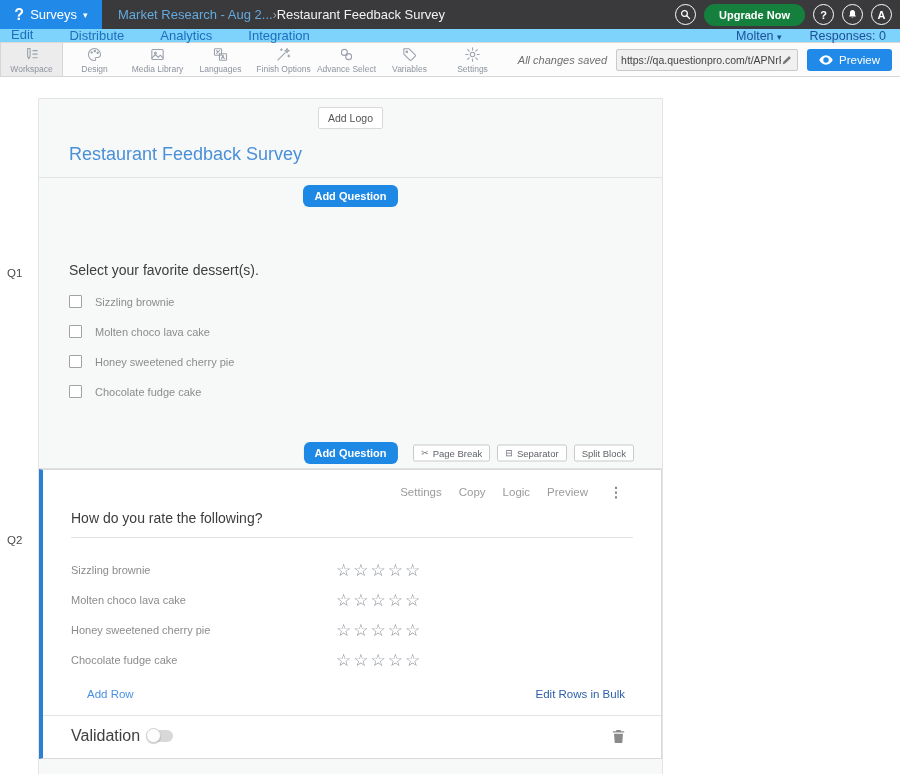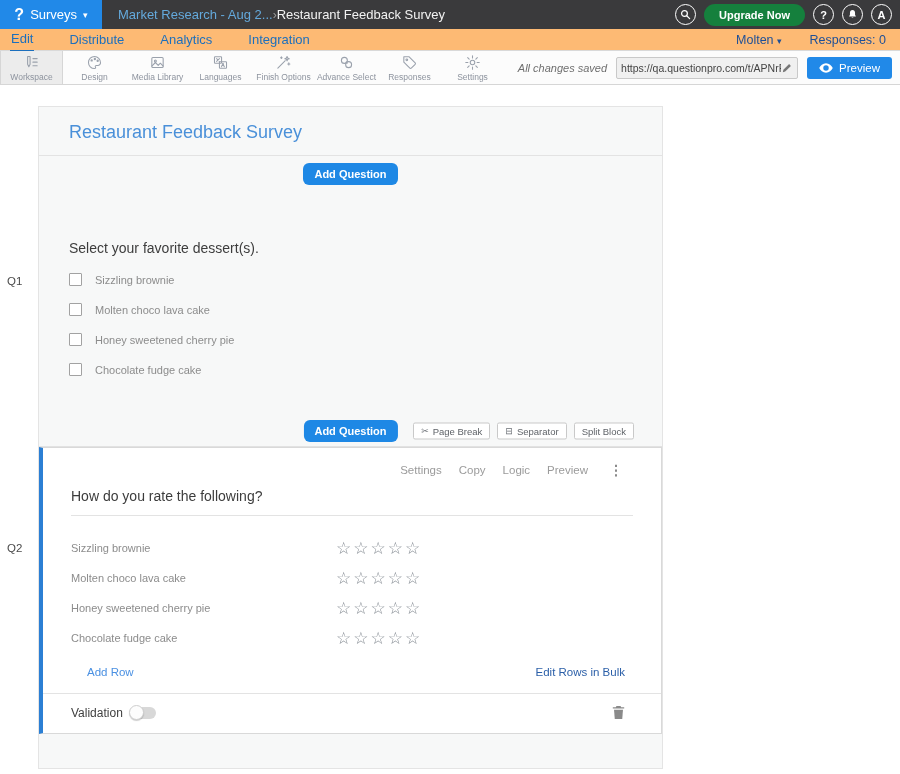--- a/index.html
+++ b/index.html
@@ -24,7 +24,7 @@
              border:none; border-radius:12px; padding:5px 15px; cursor:pointer; }
 
   
-  .navbar { height:22px; background:#fdba74; border-bottom:1px solid #d9d9d9;
+  .navbar { height:14px; background:#7dd3fc; border-bottom:1px solid #d9d9d9;
             display:flex; align-items:center; padding:0 10px; }
   .nav-tab { color:#1c6fbd; font-size:13px; margin-right:34px; padding:3px 1px 4px; cursor:pointer; }
   .nav-tab.active { border-bottom:2px solid #1c6fbd; }

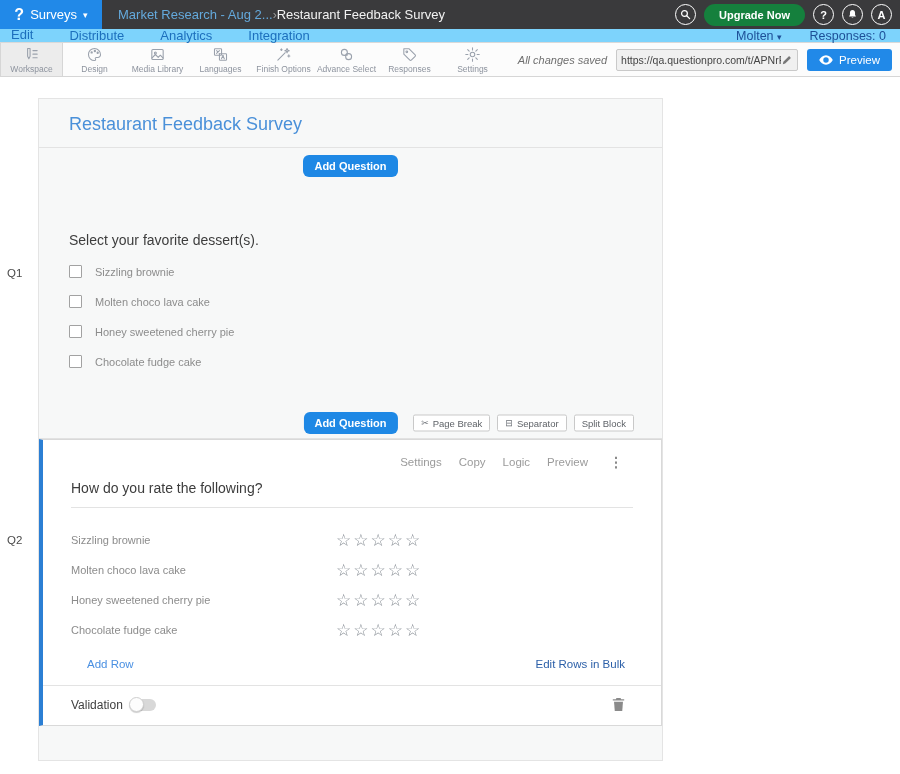--- a/index.html
+++ b/index.html
@@ -203,7 +203,7 @@
         <path d="M4 4h7.5l8.5 8.5a1.4 1.4 0 0 1 0 2l-5.5 5.5a1.4 1.4 0 0 1-2 0L4 11.5V4z"></path>
         <circle cx="8.2" cy="8.2" r="1.2"></circle>
       </svg>
-    <span class="tb-label">Responses</span>
+    <span class="tb-label">Variables</span>
   </div>
   <div class="tb-item">
     <svg width="17" height="17" viewBox="0 0 24 24">

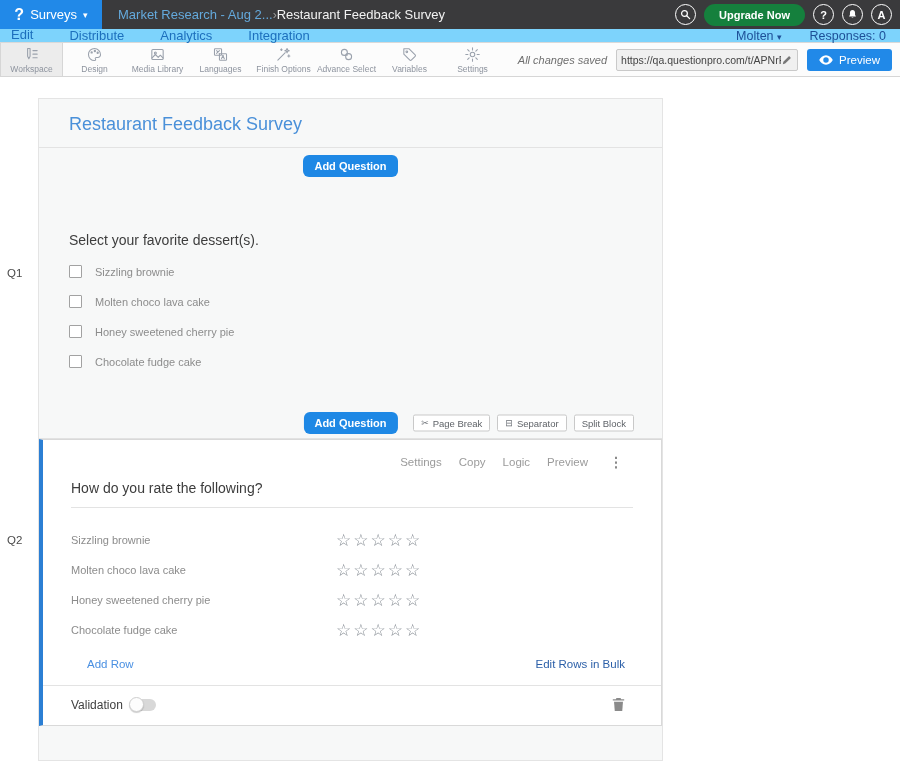--- a/index.html
+++ b/index.html
@@ -235,6 +235,9 @@
 
   <div class="canvas">
 
+    <div class="logo-row">
+      <button class="add-logo">Add Logo</button>
+    </div>
 
     <div class="survey-title">Restaurant Feedback Survey</div>
     <div class="hdiv"></div>

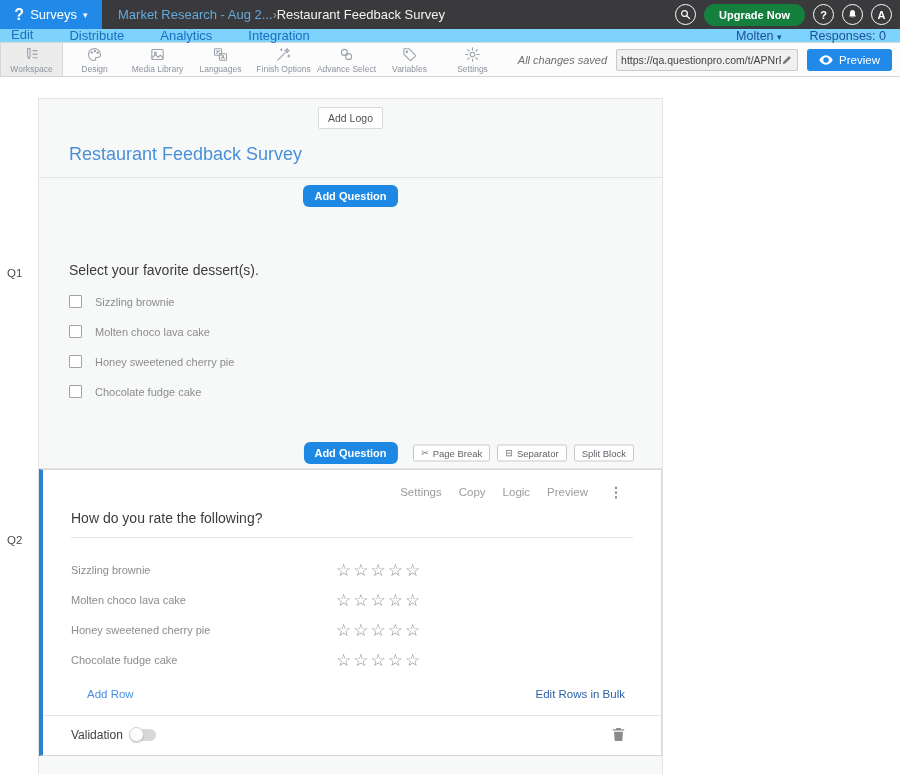--- a/index.html
+++ b/index.html
@@ -93,7 +93,7 @@
   .add-row { color:#4a90e2; font-size:11.5px; cursor:pointer; }
   .edit-rows { color:#2b5fa8; font-size:11.5px; cursor:pointer; }
   .q2-footer { border-top:1px solid #e3e3e3; display:flex; align-items:center; padding:11px 36px 13px 28px; }
-  .val-label { font-size:12px; color:#3f3f3f; margin-right:7px; }
+  .val-label { font-size:16px; color:#3f3f3f; margin-right:7px; }
   .toggle { width:26px; height:12px; background:#d8d8d8; border-radius:6px; position:relative; cursor:pointer; }
   .toggle .knob { position:absolute; left:-1px; top:-2px; width:15px; height:15px; background:#fdfdfd;
                   border:1px solid #cfcfcf; border-radius:50%; box-shadow:0 1px 1px rgba(0,0,0,.2); }

